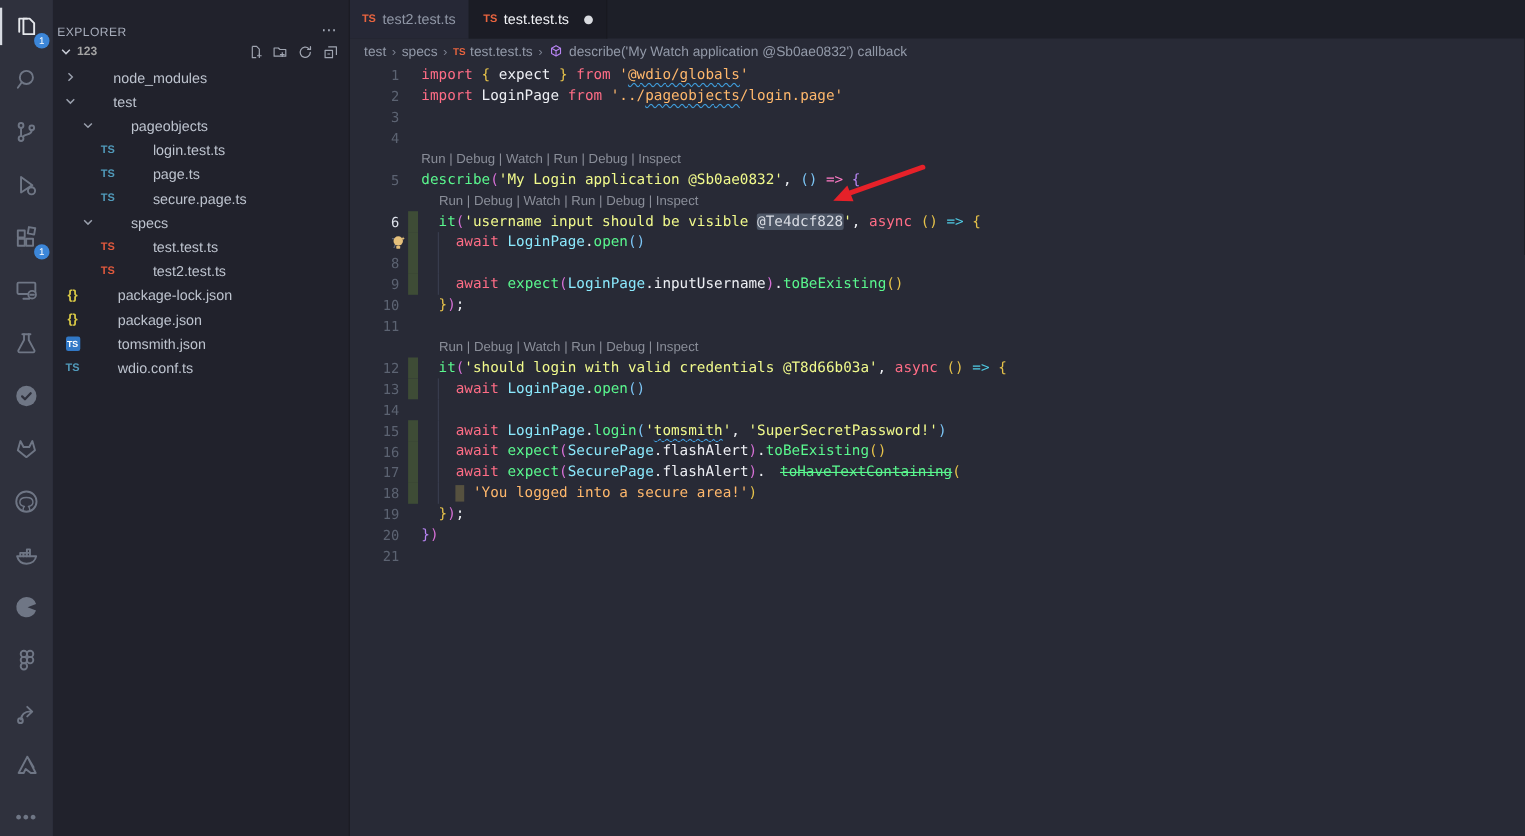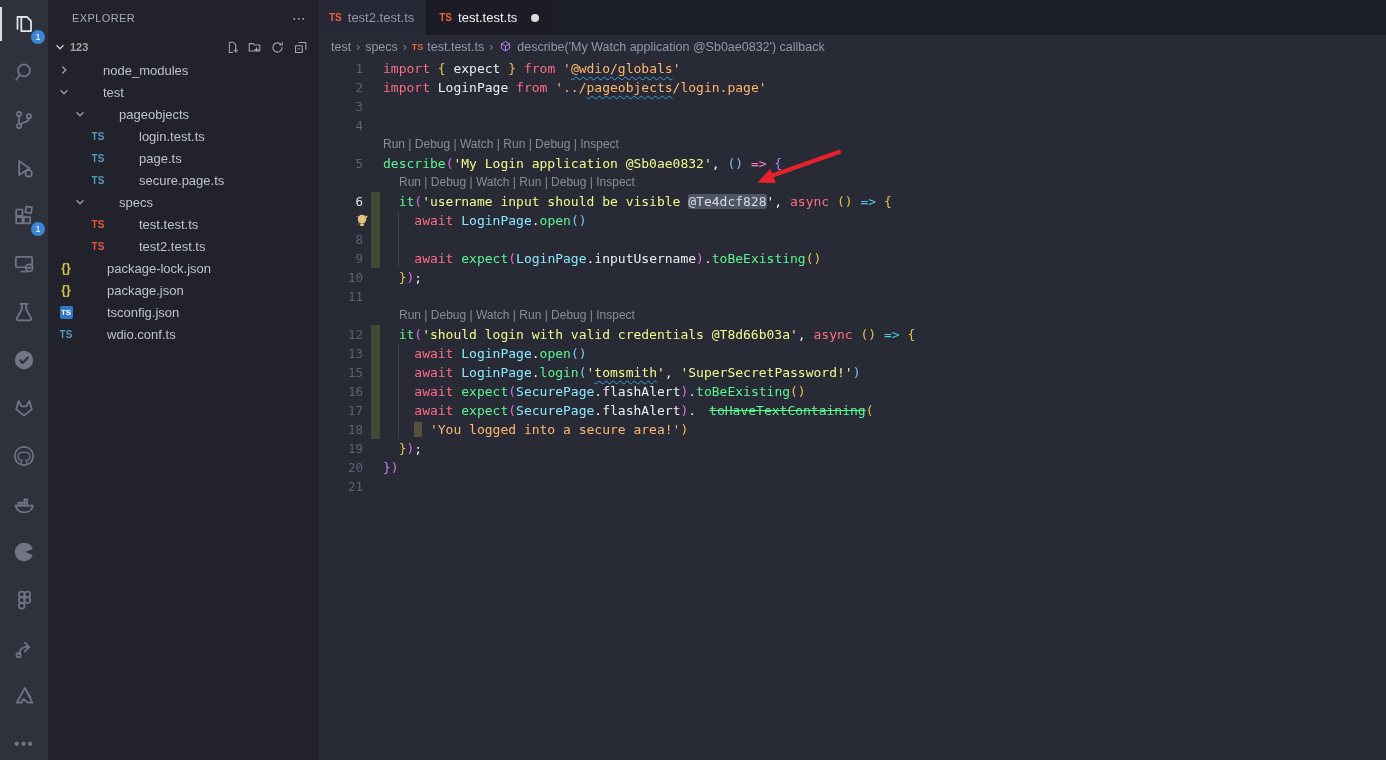--- a/index.html
+++ b/index.html
@@ -16,7 +16,7 @@
   .ab-more{font-size:16px;letter-spacing:1px;color:#6f7685;}
   
   .sidebar{position:absolute;left:48px;top:0;width:269px;height:760px;background:#21222c;z-index:4;border-right:1px solid #1b1c24;}
-  .sb-head{height:36px;display:flex;align-items:center;padding:0 10px 0 24px;color:#a7adbb;font-size:11px;letter-spacing:.4px;}
+  .sb-head{height:36px;display:flex;align-items:flex-end;padding:0 10px 0 4px;color:#a7adbb;font-size:11px;letter-spacing:.4px;}
   .sb-head .title{flex:1;}
   .sb-more{color:#a7adbb;font-size:14px;letter-spacing:1px;cursor:pointer;}
   .sb-section{height:22px;display:flex;align-items:center;padding:0 8px 0 4px;color:#a3a3a3;cursor:pointer;}

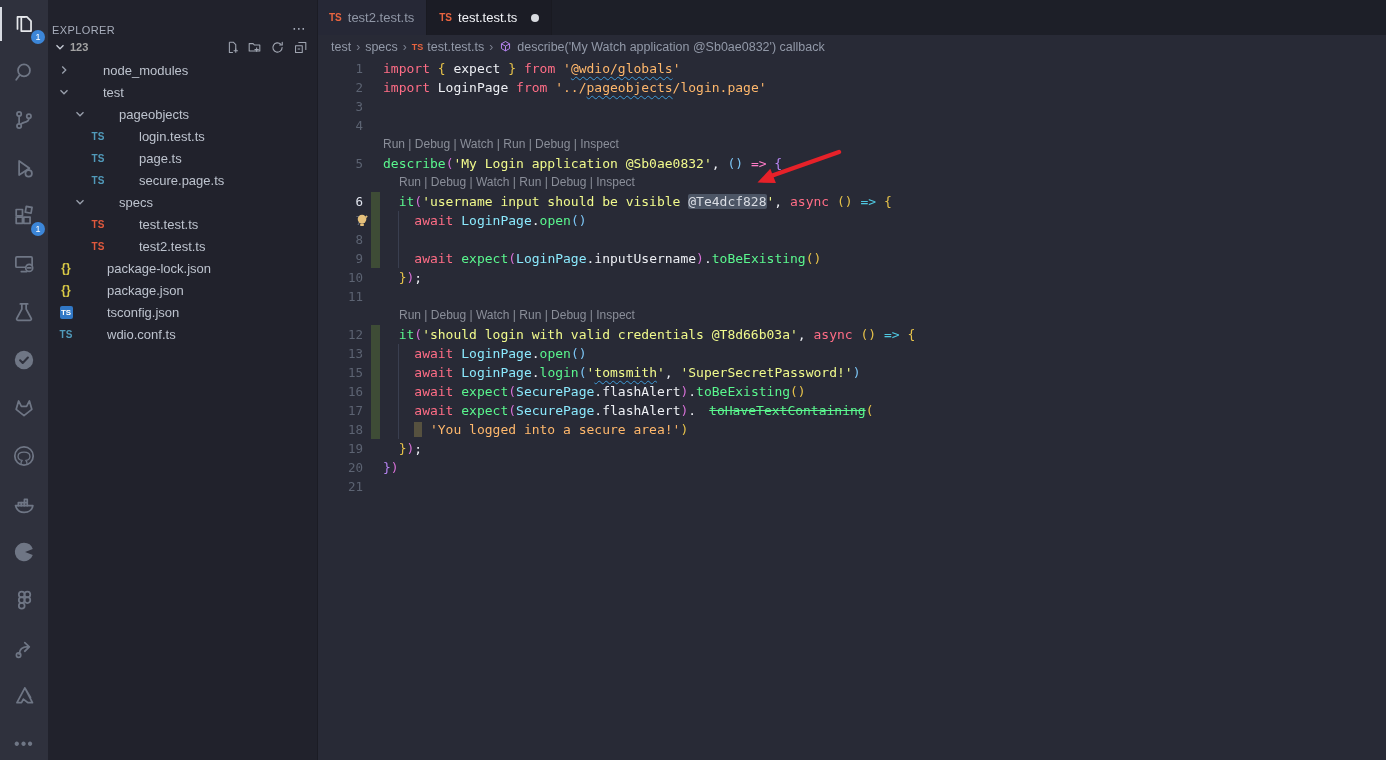--- a/index.html
+++ b/index.html
@@ -288,7 +288,7 @@
           <span class="ficon">
             <span class="tsbadge">TS</span>
           </span>
-          <span class="tlabel">tsconfig.json</span>
+          <span class="tlabel">tomsmith.json</span>
         </div>
         <div class="trow" style="padding-left: 8px;">
           <span class="ficon">

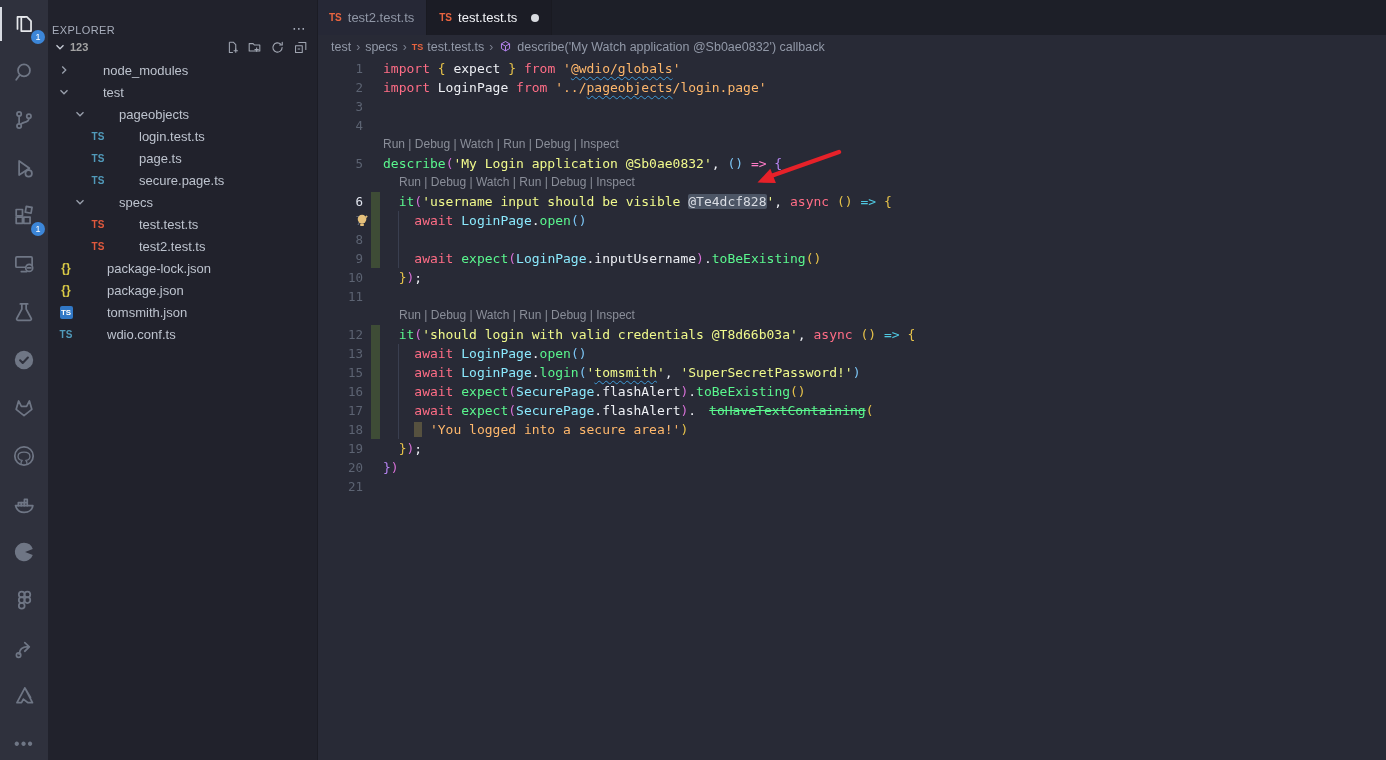--- a/index.html
+++ b/index.html
@@ -412,6 +412,11 @@
           <span class="cnt"><span class="tok c-f">    </span><span class="tok c-k">await</span><span class="tok c-f"> </span><span class="tok c-cl">LoginPage</span><span class="tok c-f">.</span><span class="tok c-fn">open</span><span class="tok c-bB">()</span></span>
         </div>
         <div class="crow">
+          <span class="guide"></span>
+          <span class="num">14</span>
+          <span class="cnt"></span>
+        </div>
+        <div class="crow">
           <span class="gbar"></span>
           <span class="guide"></span>
           <span class="num">15</span>

